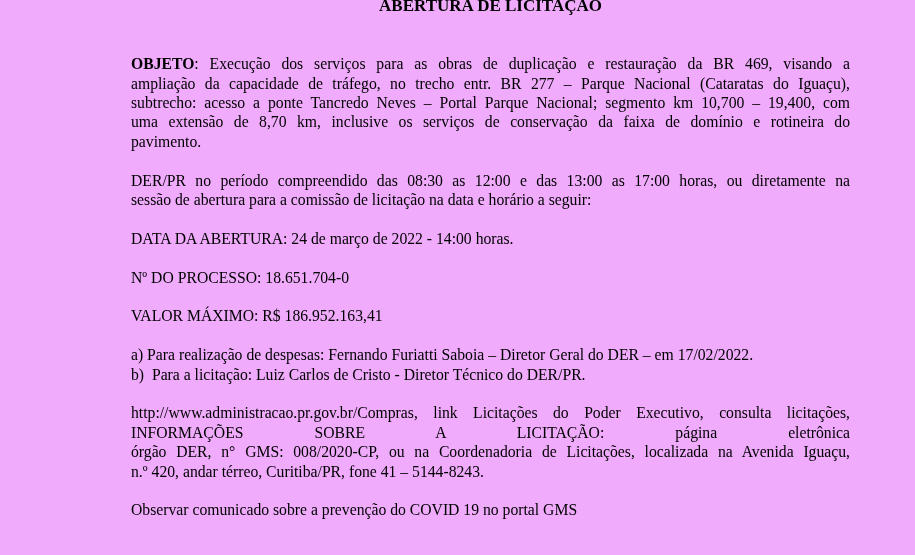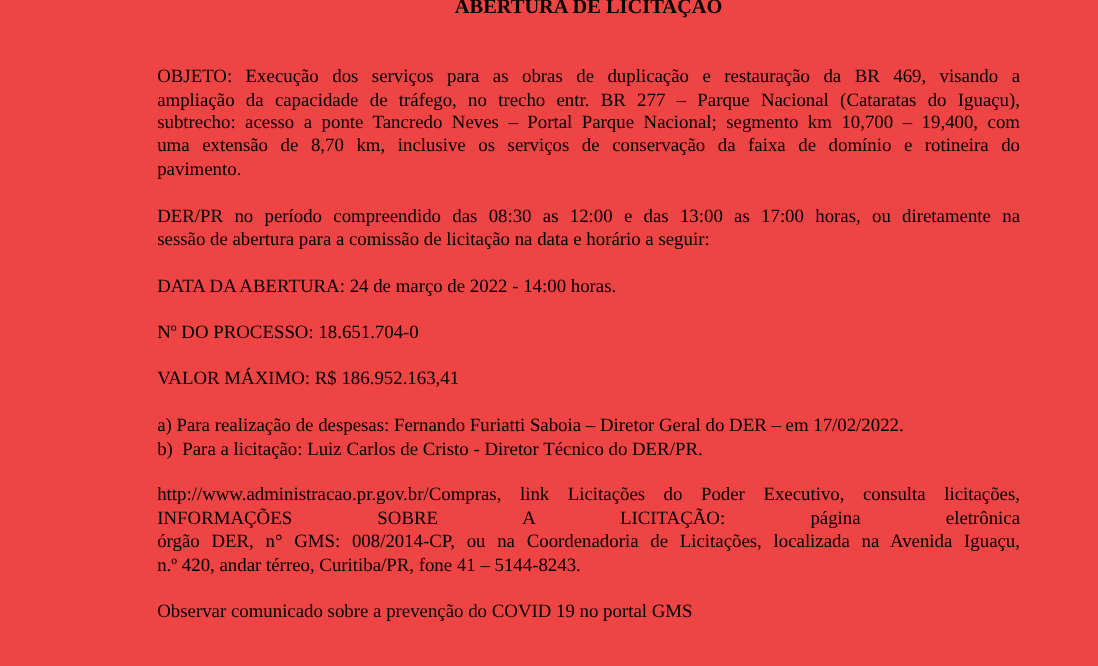--- a/index.html
+++ b/index.html
@@ -30,7 +30,7 @@
 </head>
 <body>
 
-<div class="screen" style="background: #ef4444; padding-left: 16px;">
+<div class="screen" style="background: #f0abfc; padding-left: 16px;">
   <div class="doc" style="color: rgb(0, 0, 0);">
 
     <h1 class="doc-title">ABERTURA DE LICITAÇÃO</h1>

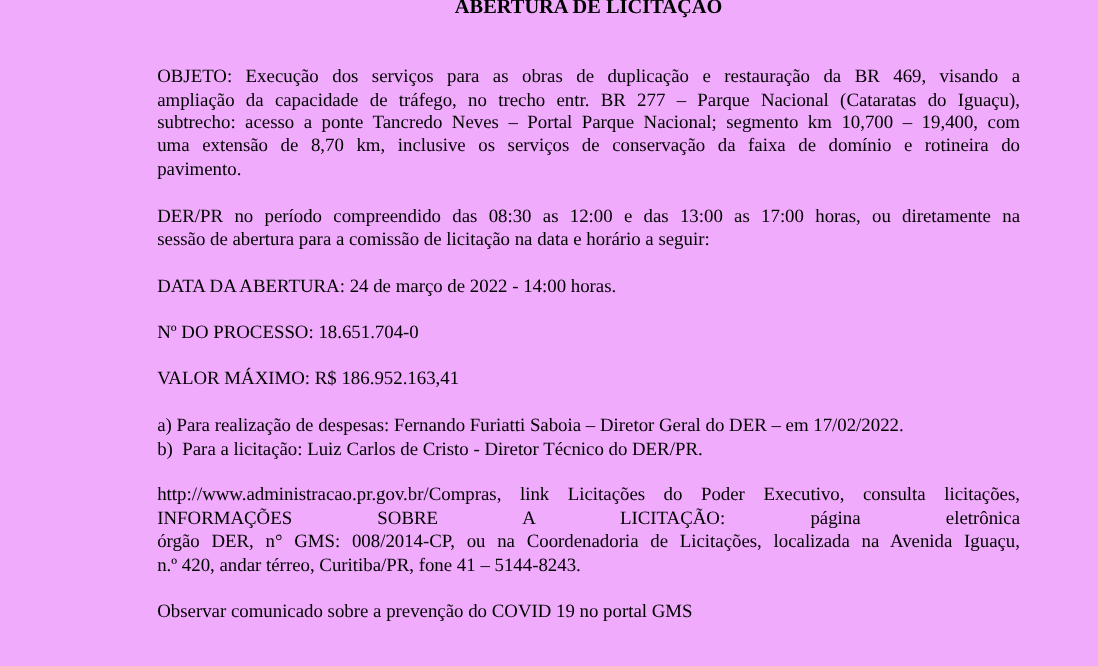--- a/index.html
+++ b/index.html
@@ -25,7 +25,7 @@
   .para:last-child { margin-bottom: 0; }
   .line { text-align: justify; }
   .jl { text-align-last: justify; }
-  .bold { font-weight: 400; }
+  .bold { font-weight: 700; }
 </style>
 </head>
 <body>

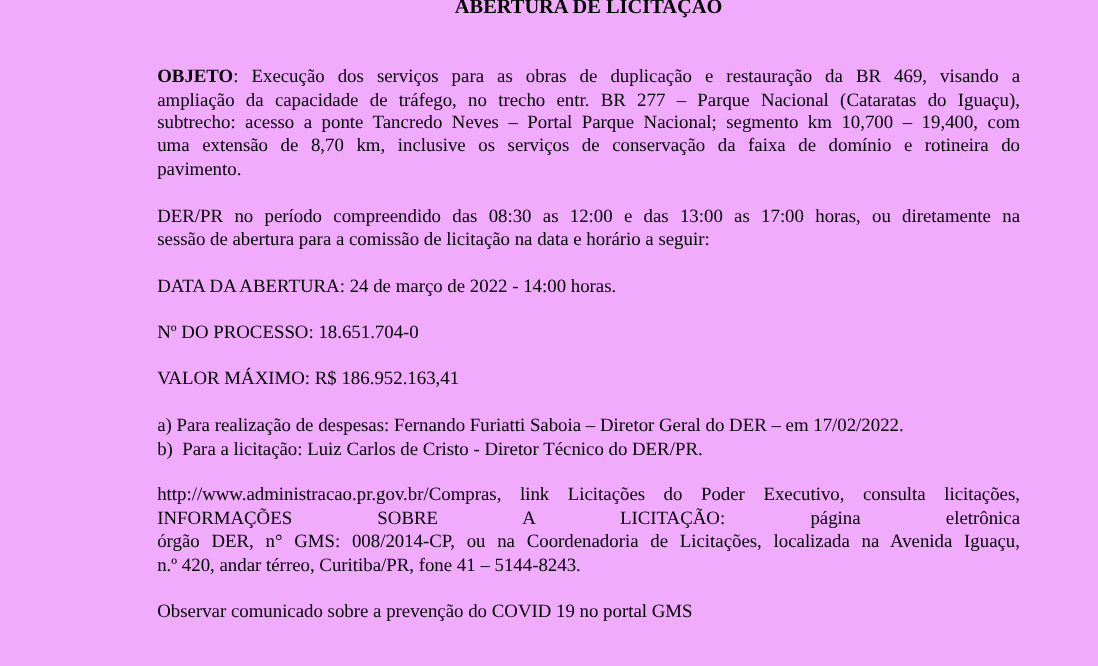--- a/index.html
+++ b/index.html
@@ -62,7 +62,7 @@
     <div class="para">
       <div class="line jl">http://www.administracao.pr.gov.br/Compras, link Licitações do Poder Executivo, consulta licitações,</div>
       <div class="line jl">INFORMAÇÕES SOBRE A LICITAÇÃO: página eletrônica</div>
-      <div class="line jl">órgão DER, n° GMS: 008/2014-CP, ou na Coordenadoria de Licitações, localizada na Avenida Iguaçu,</div>
+      <div class="line jl">órgão DER, n° GMS: 008/2020-CP, ou na Coordenadoria de Licitações, localizada na Avenida Iguaçu,</div>
       <div class="line">n.º 420, andar térreo, Curitiba/PR, fone 41 – 5144-8243.</div>
     </div>
 

